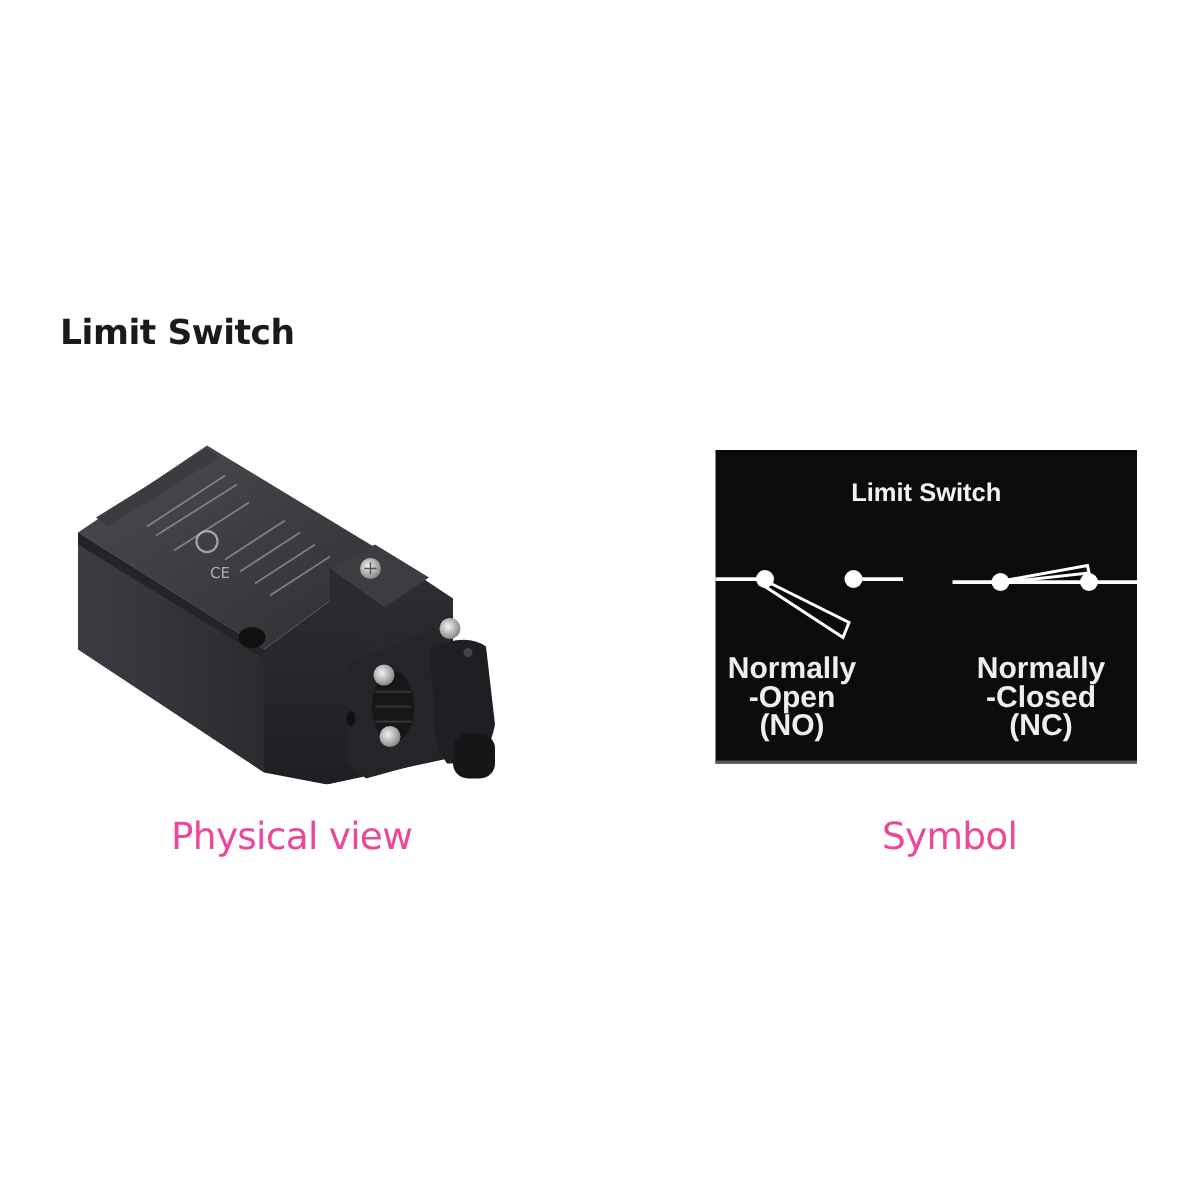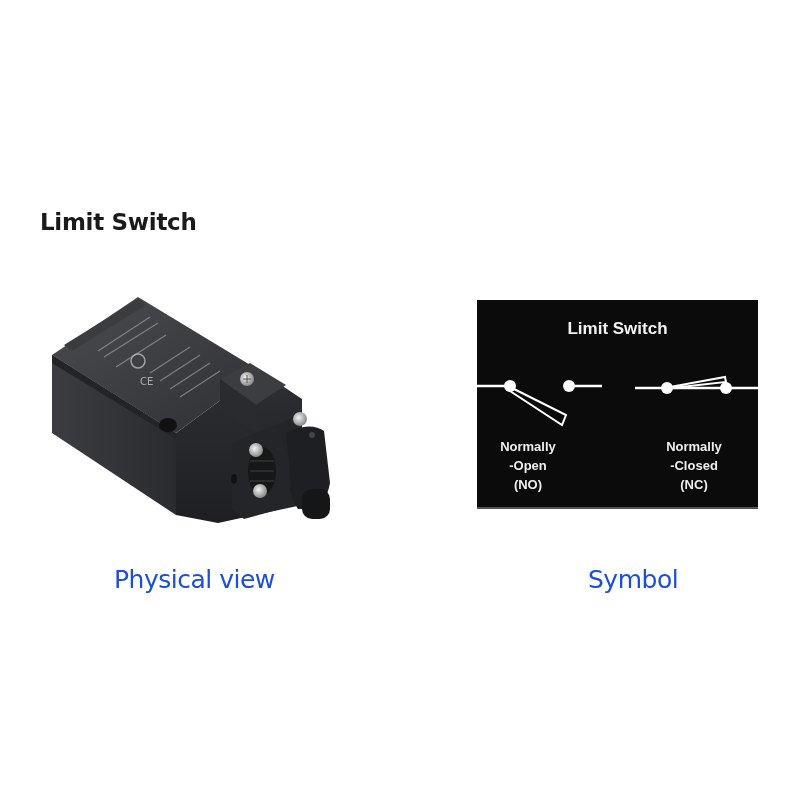--- a/index.html
+++ b/index.html
@@ -27,7 +27,7 @@
   }
   .sym-label {
     position:absolute; top:437px; width:110px; text-align:center;
-    color:#eeeeee; font-weight:bold; font-size:13px; line-height:19px; font-family:"Liberation Sans", sans-serif;
+    color:#eeeeee; font-weight:bold; font-size:20px; line-height:19px; font-family:"Liberation Sans", sans-serif;
   }
   .lbl-no { left:473px; }
   .lbl-nc { left:639px; }

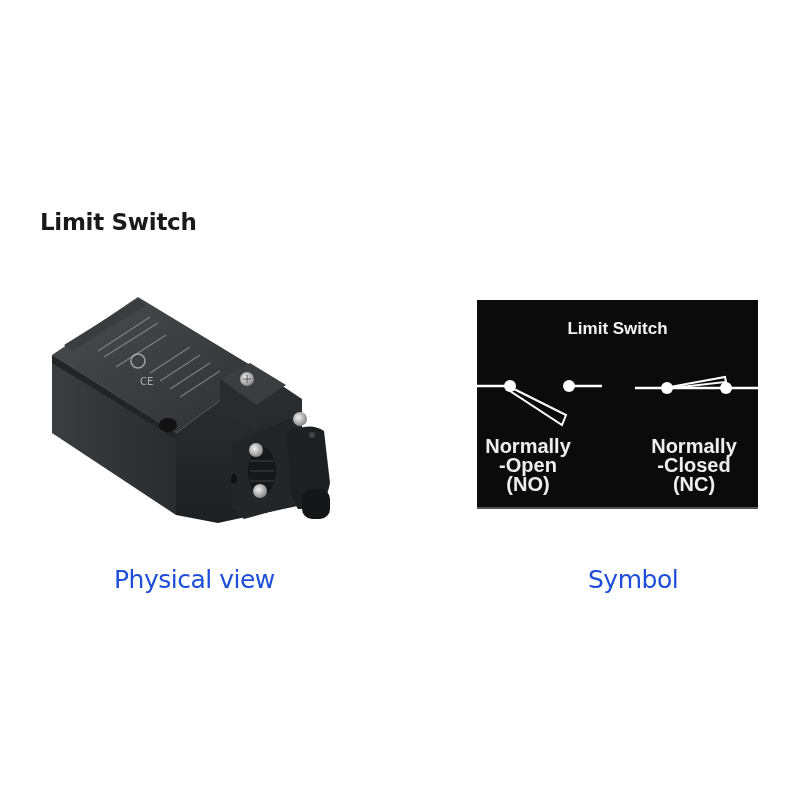--- a/index.html
+++ b/index.html
@@ -11,7 +11,7 @@
   }
   .photo { position:absolute; left:40px; top:283px; width:290px; height:240px; }
   .caption {
-    position:absolute; top:565px; font-family:"DejaVu Sans", sans-serif; font-size:25px; color:#1d4ed8;
+    position:absolute; top:543px; font-family:"DejaVu Sans", sans-serif; font-size:25px; color:#ec4899;
     letter-spacing:-0.5px;
   }
   .cap-physical { left:114px; }

